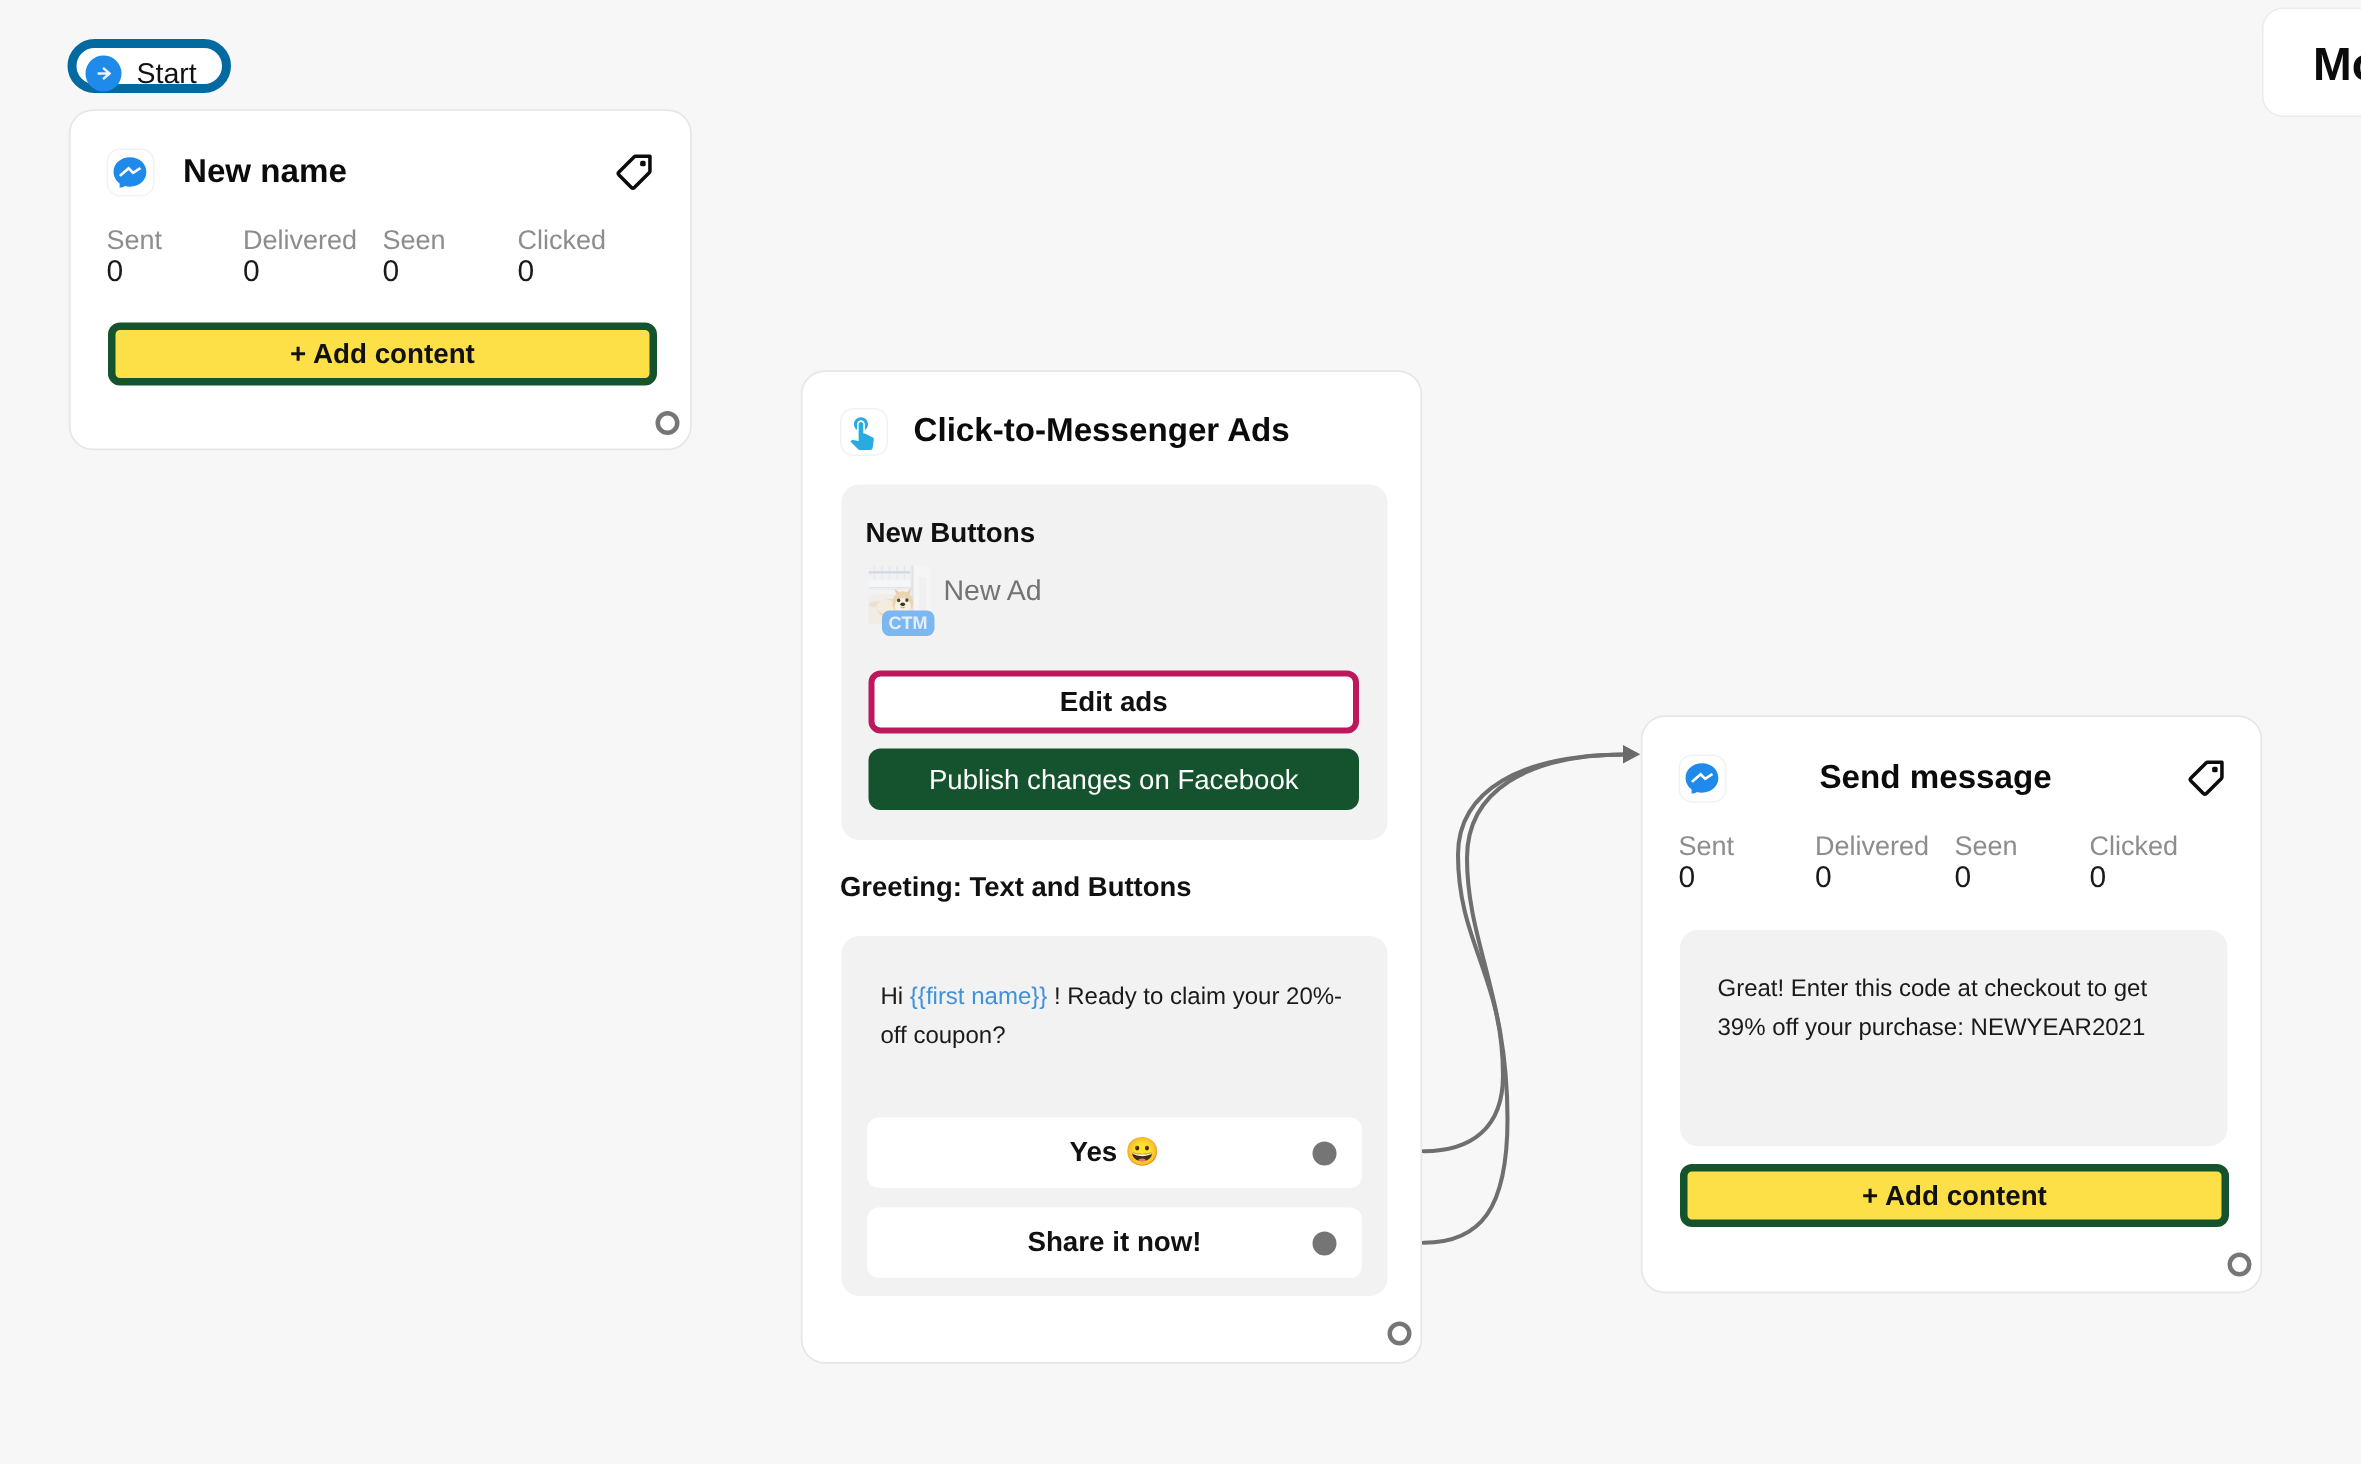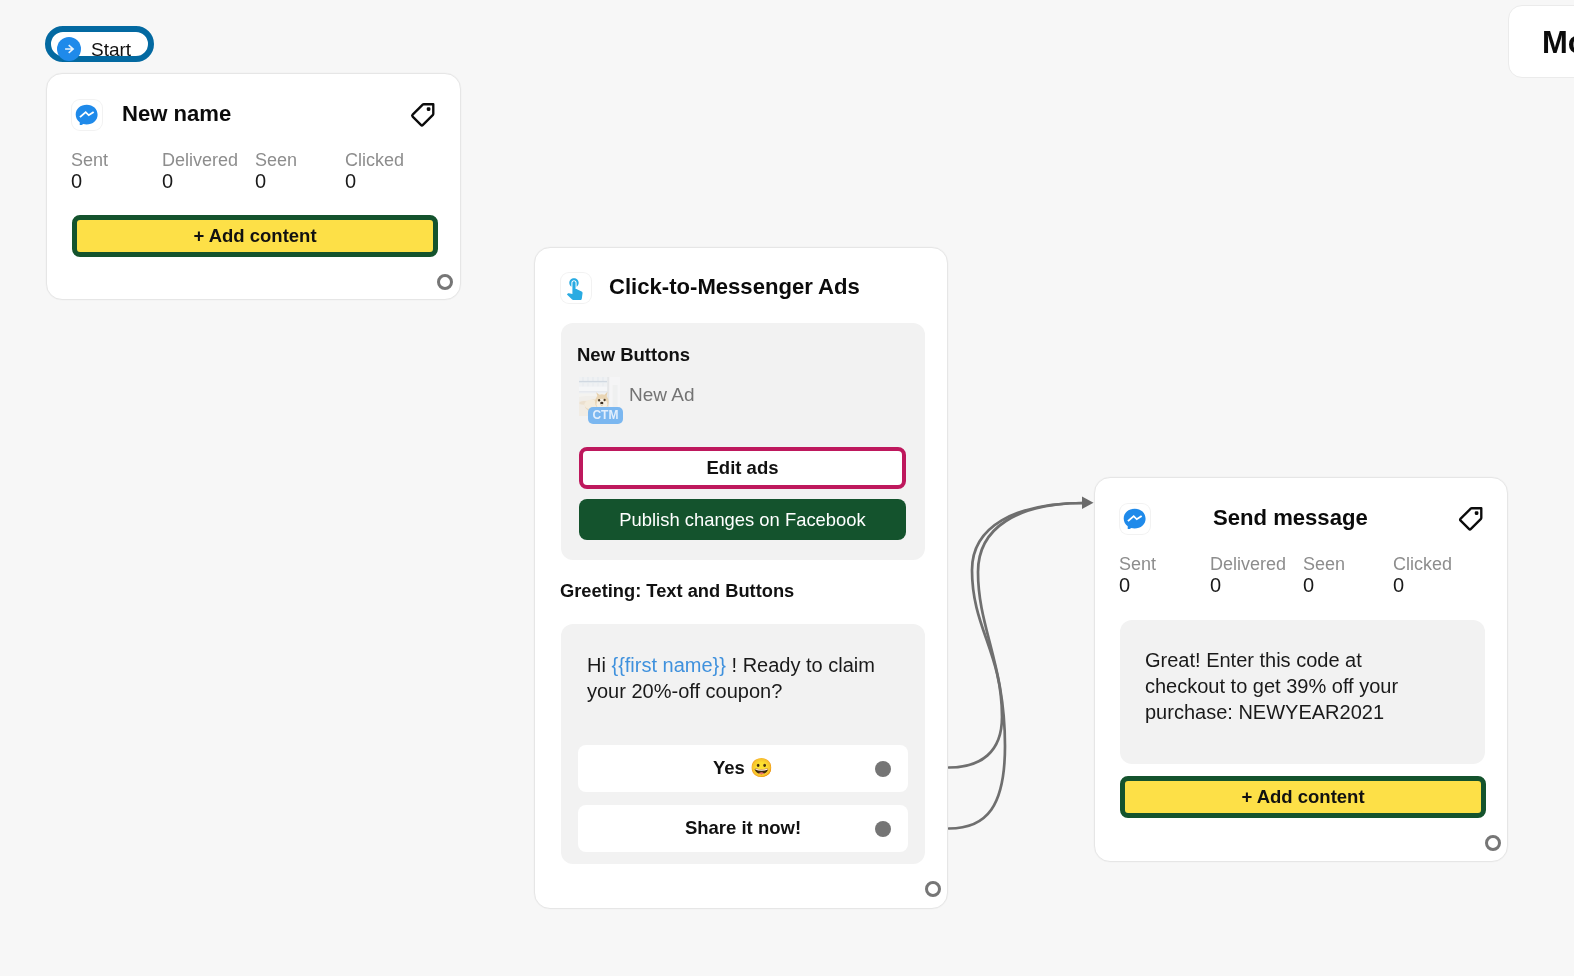--- a/index.html
+++ b/index.html
@@ -52,7 +52,7 @@
 
   .section-title{position:absolute;font-size:18.3px;font-weight:bold;color:#111;line-height:21px;}
 
-  .msg-text{position:absolute;font-size:20px;color:#1a1a1a;line-height:26px;}
+  .msg-text{position:absolute;font-size:16px;color:#1a1a1a;line-height:26px;}
   .var{color:#3f91dd;}
 
   .reply-btn{position:absolute;background:#fff;border-radius:8px;box-sizing:border-box;}

